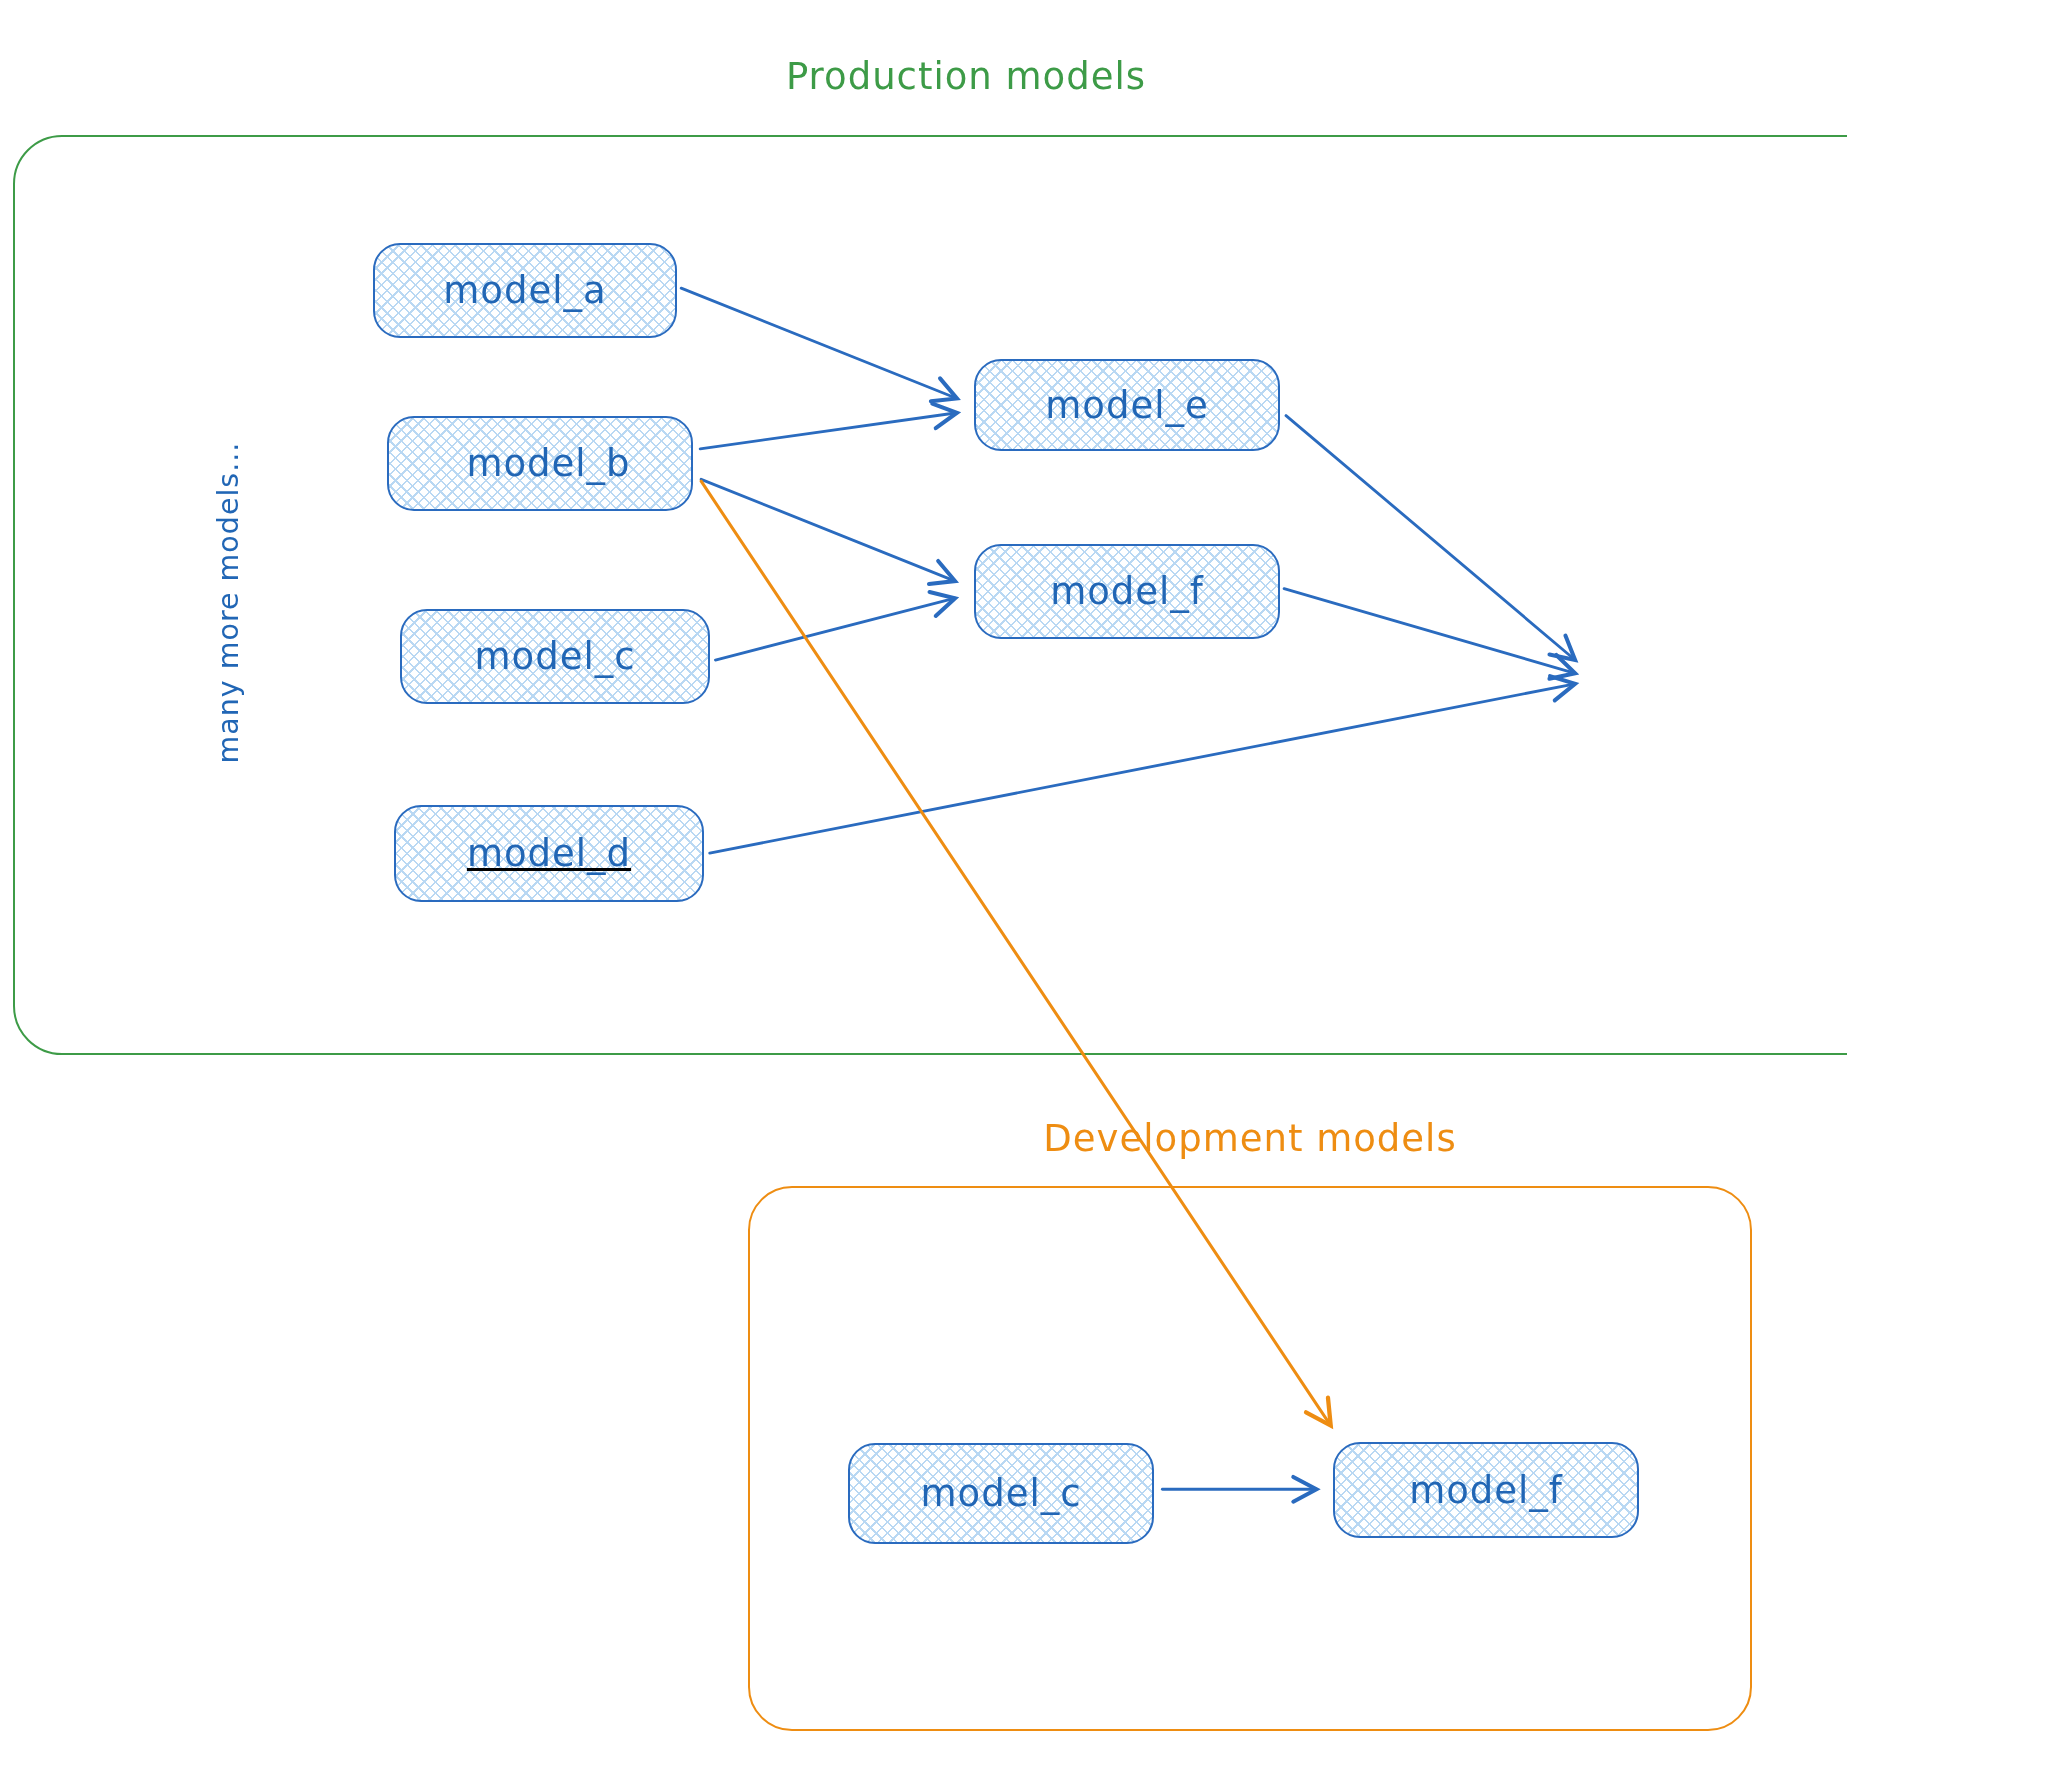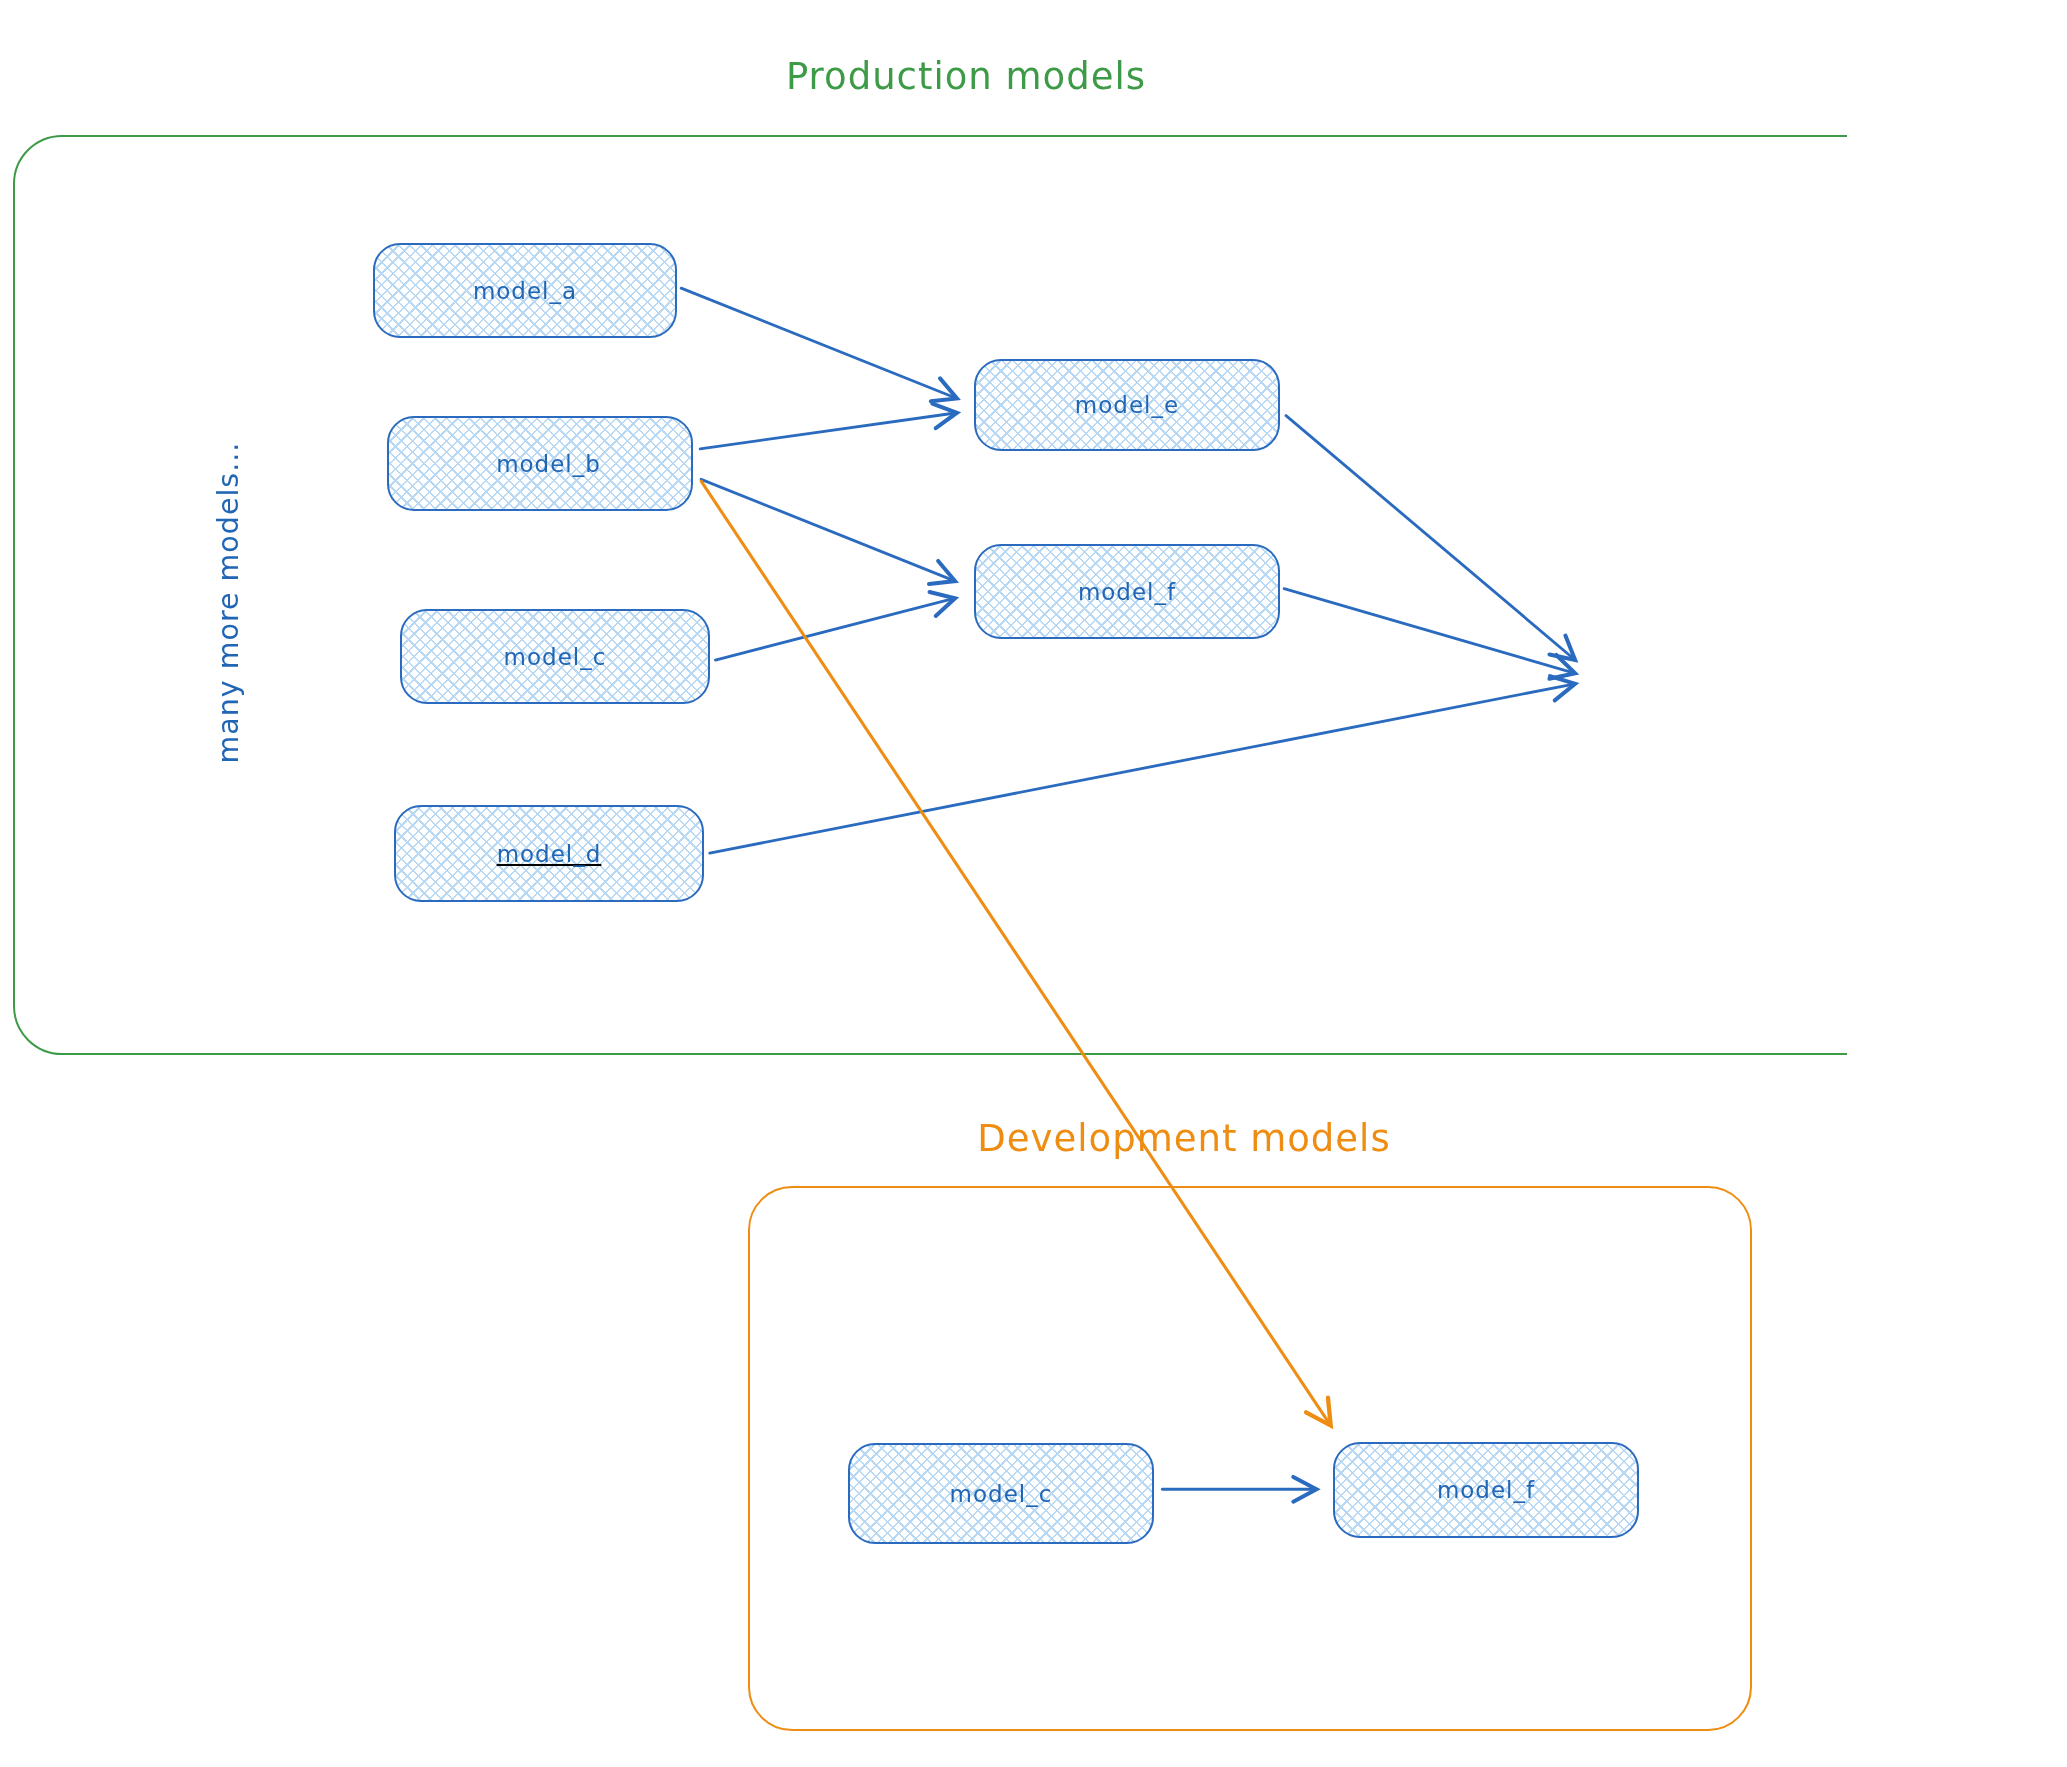--- a/index.html
+++ b/index.html
@@ -58,7 +58,7 @@
   }
   .node-label{
     color:var(--blue-text);
-    font-size:23px;
+    font-size:37px;
     font-weight:500;
     letter-spacing:1px;
     background:rgba(255,255,255,.0);

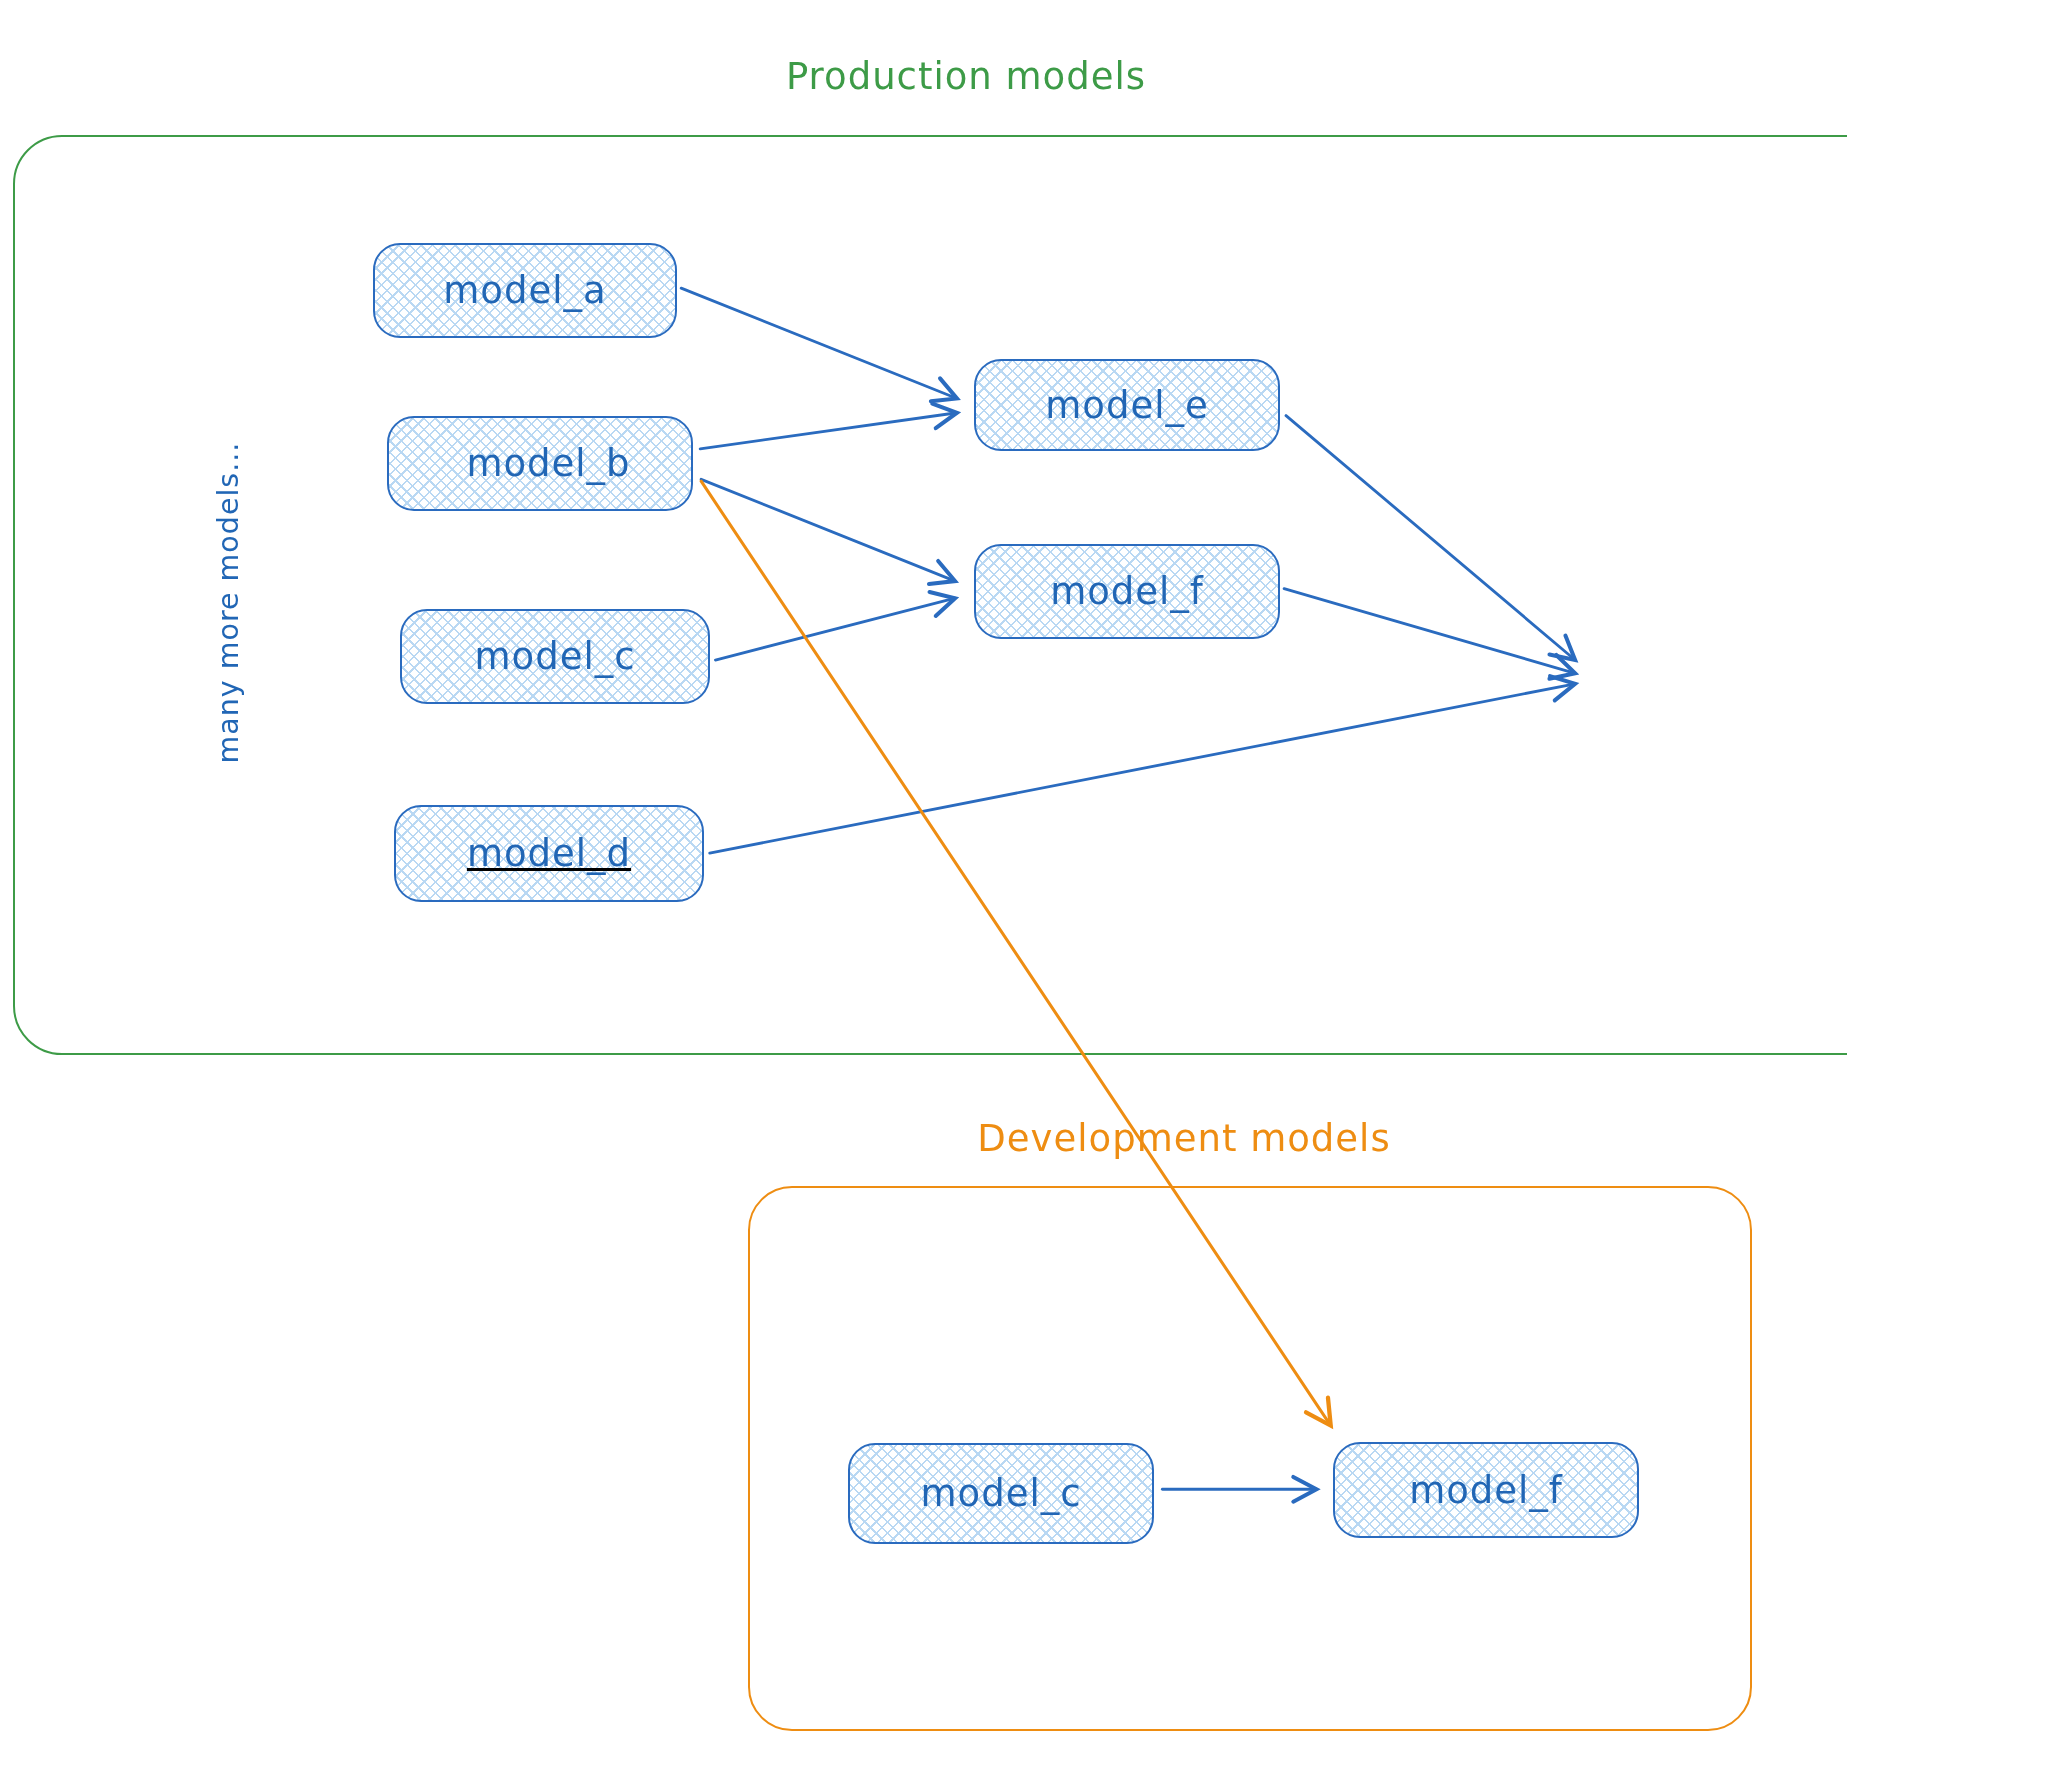--- a/index.html
+++ b/index.html
@@ -43,7 +43,7 @@
     z-index:2;
   }
   .diagram-title.green{color:var(--green);left:966px;top:55px;}
-  .diagram-title.orange{color:var(--orange);left:1184px;top:1117px;}
+  .diagram-title.orange{color:var(--orange);left:1250px;top:1117px;}
   .node{
     position:absolute;
     border:2.9px solid var(--blue);

